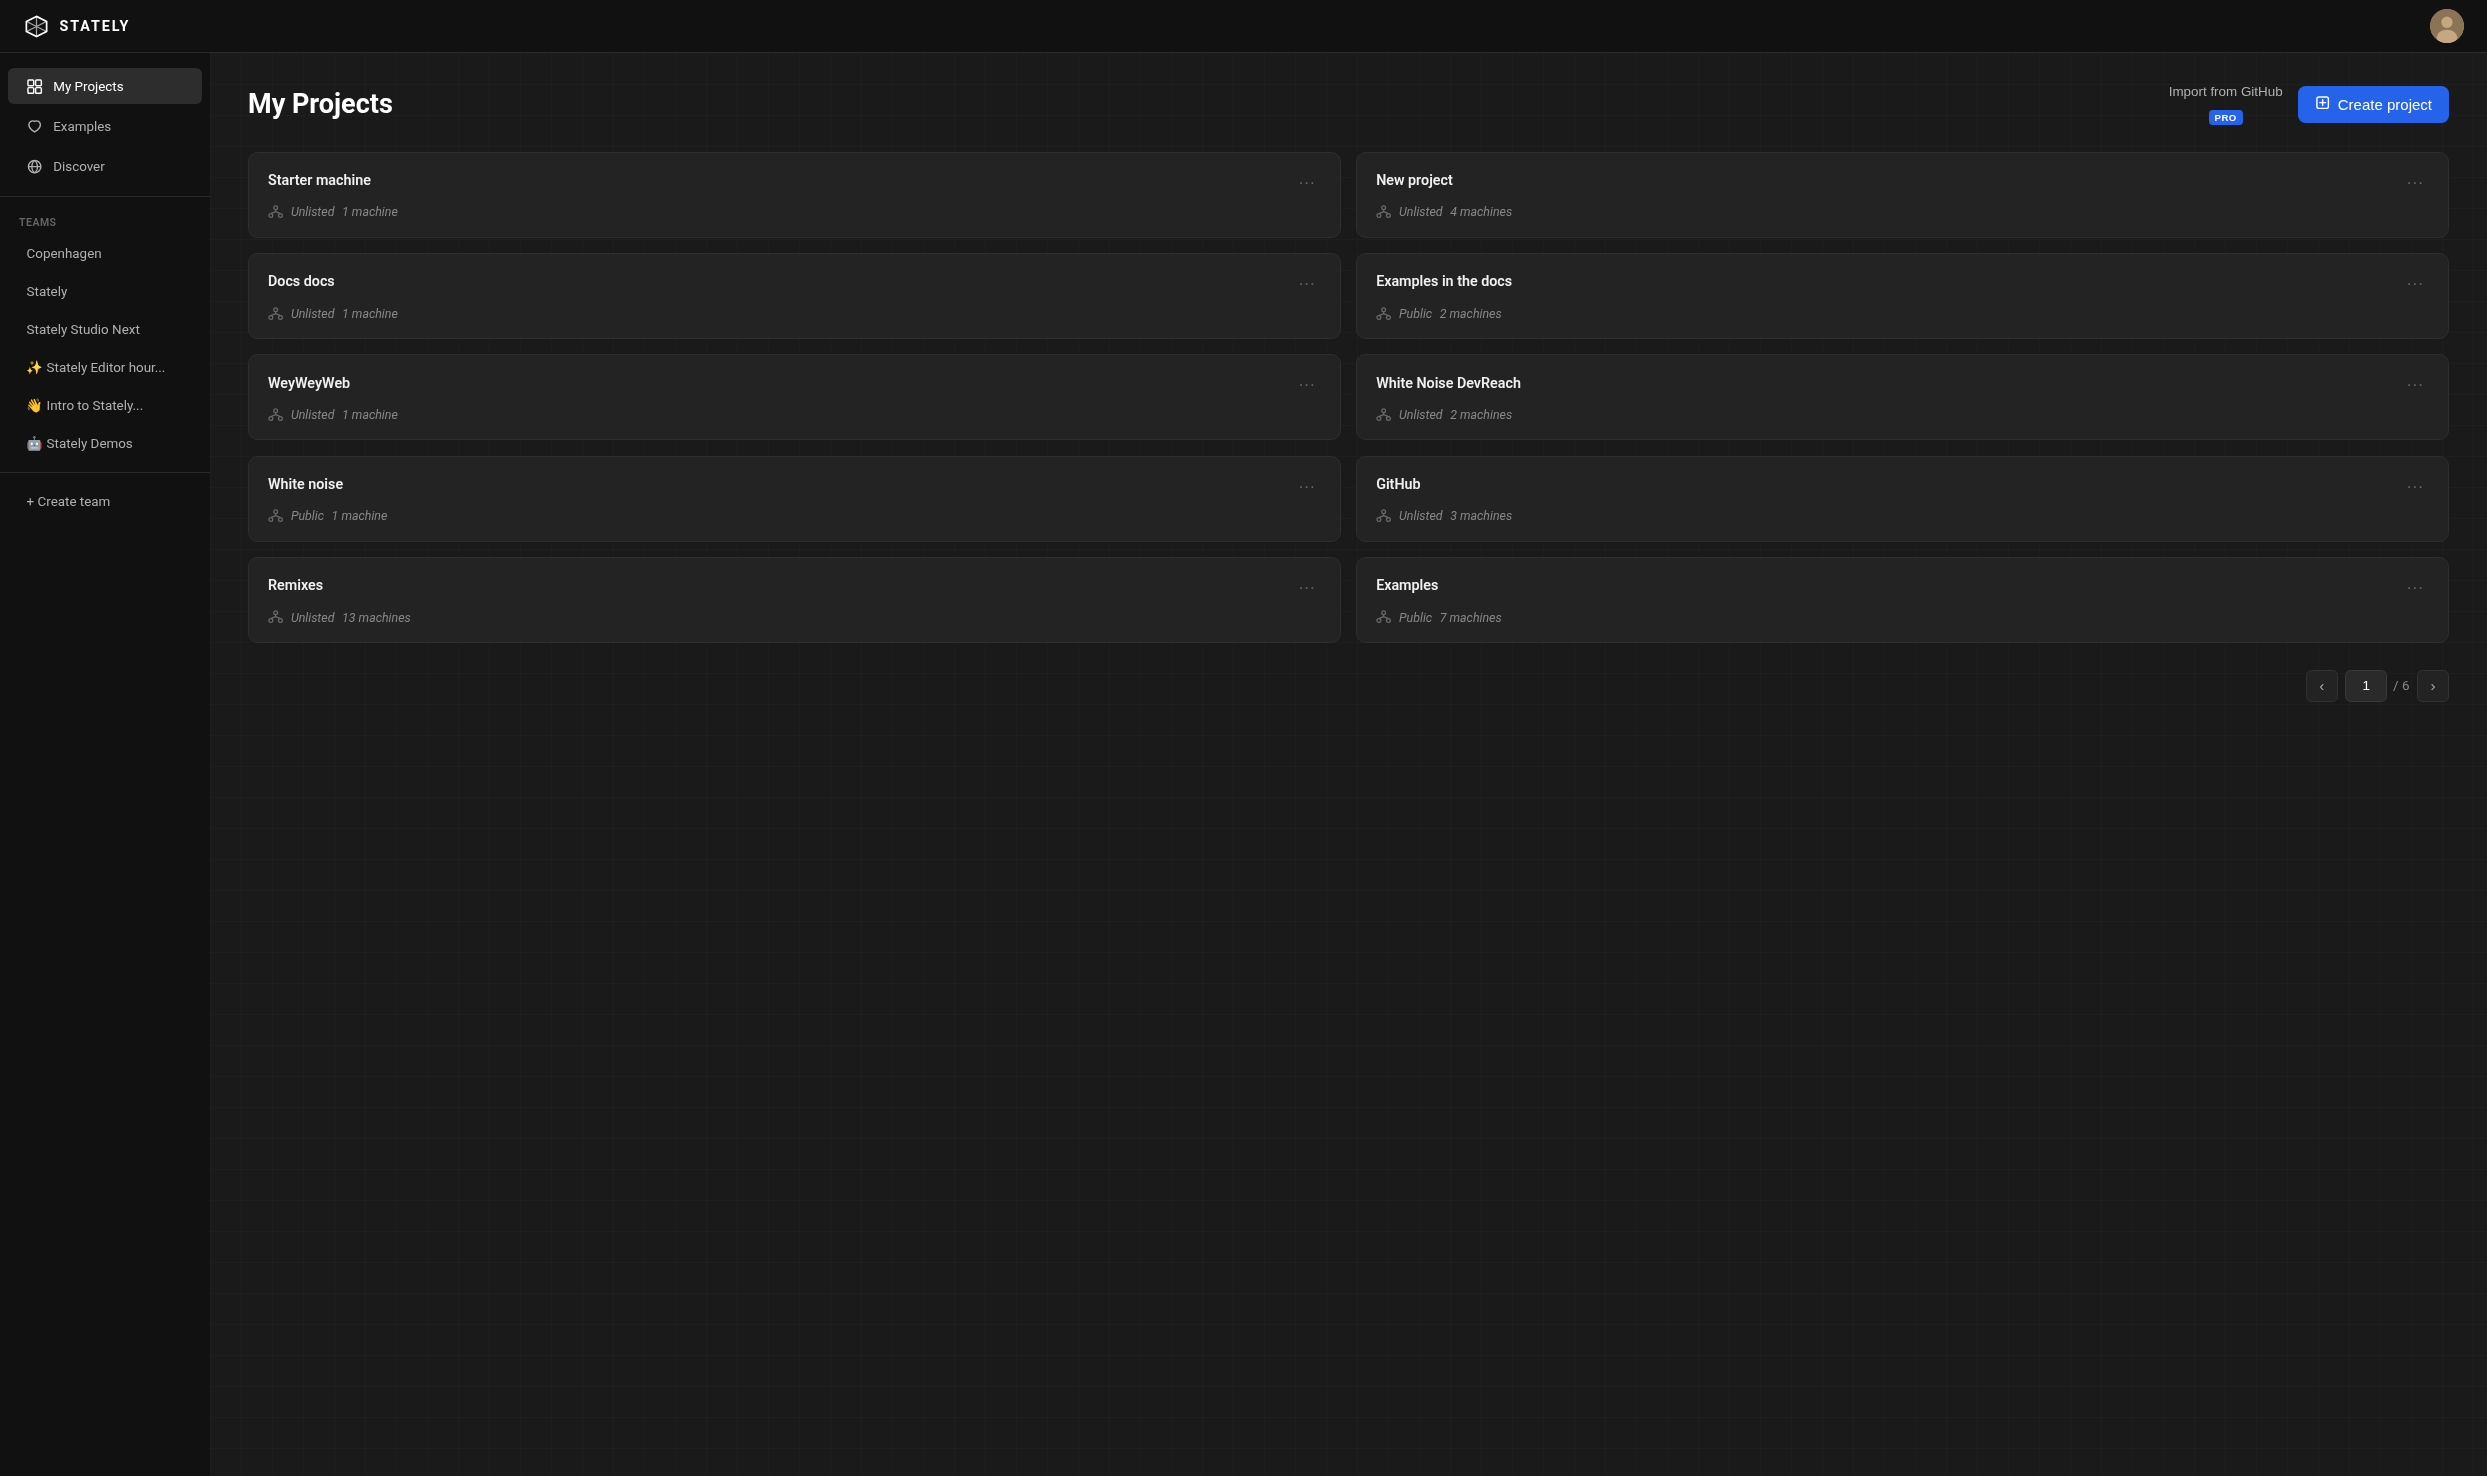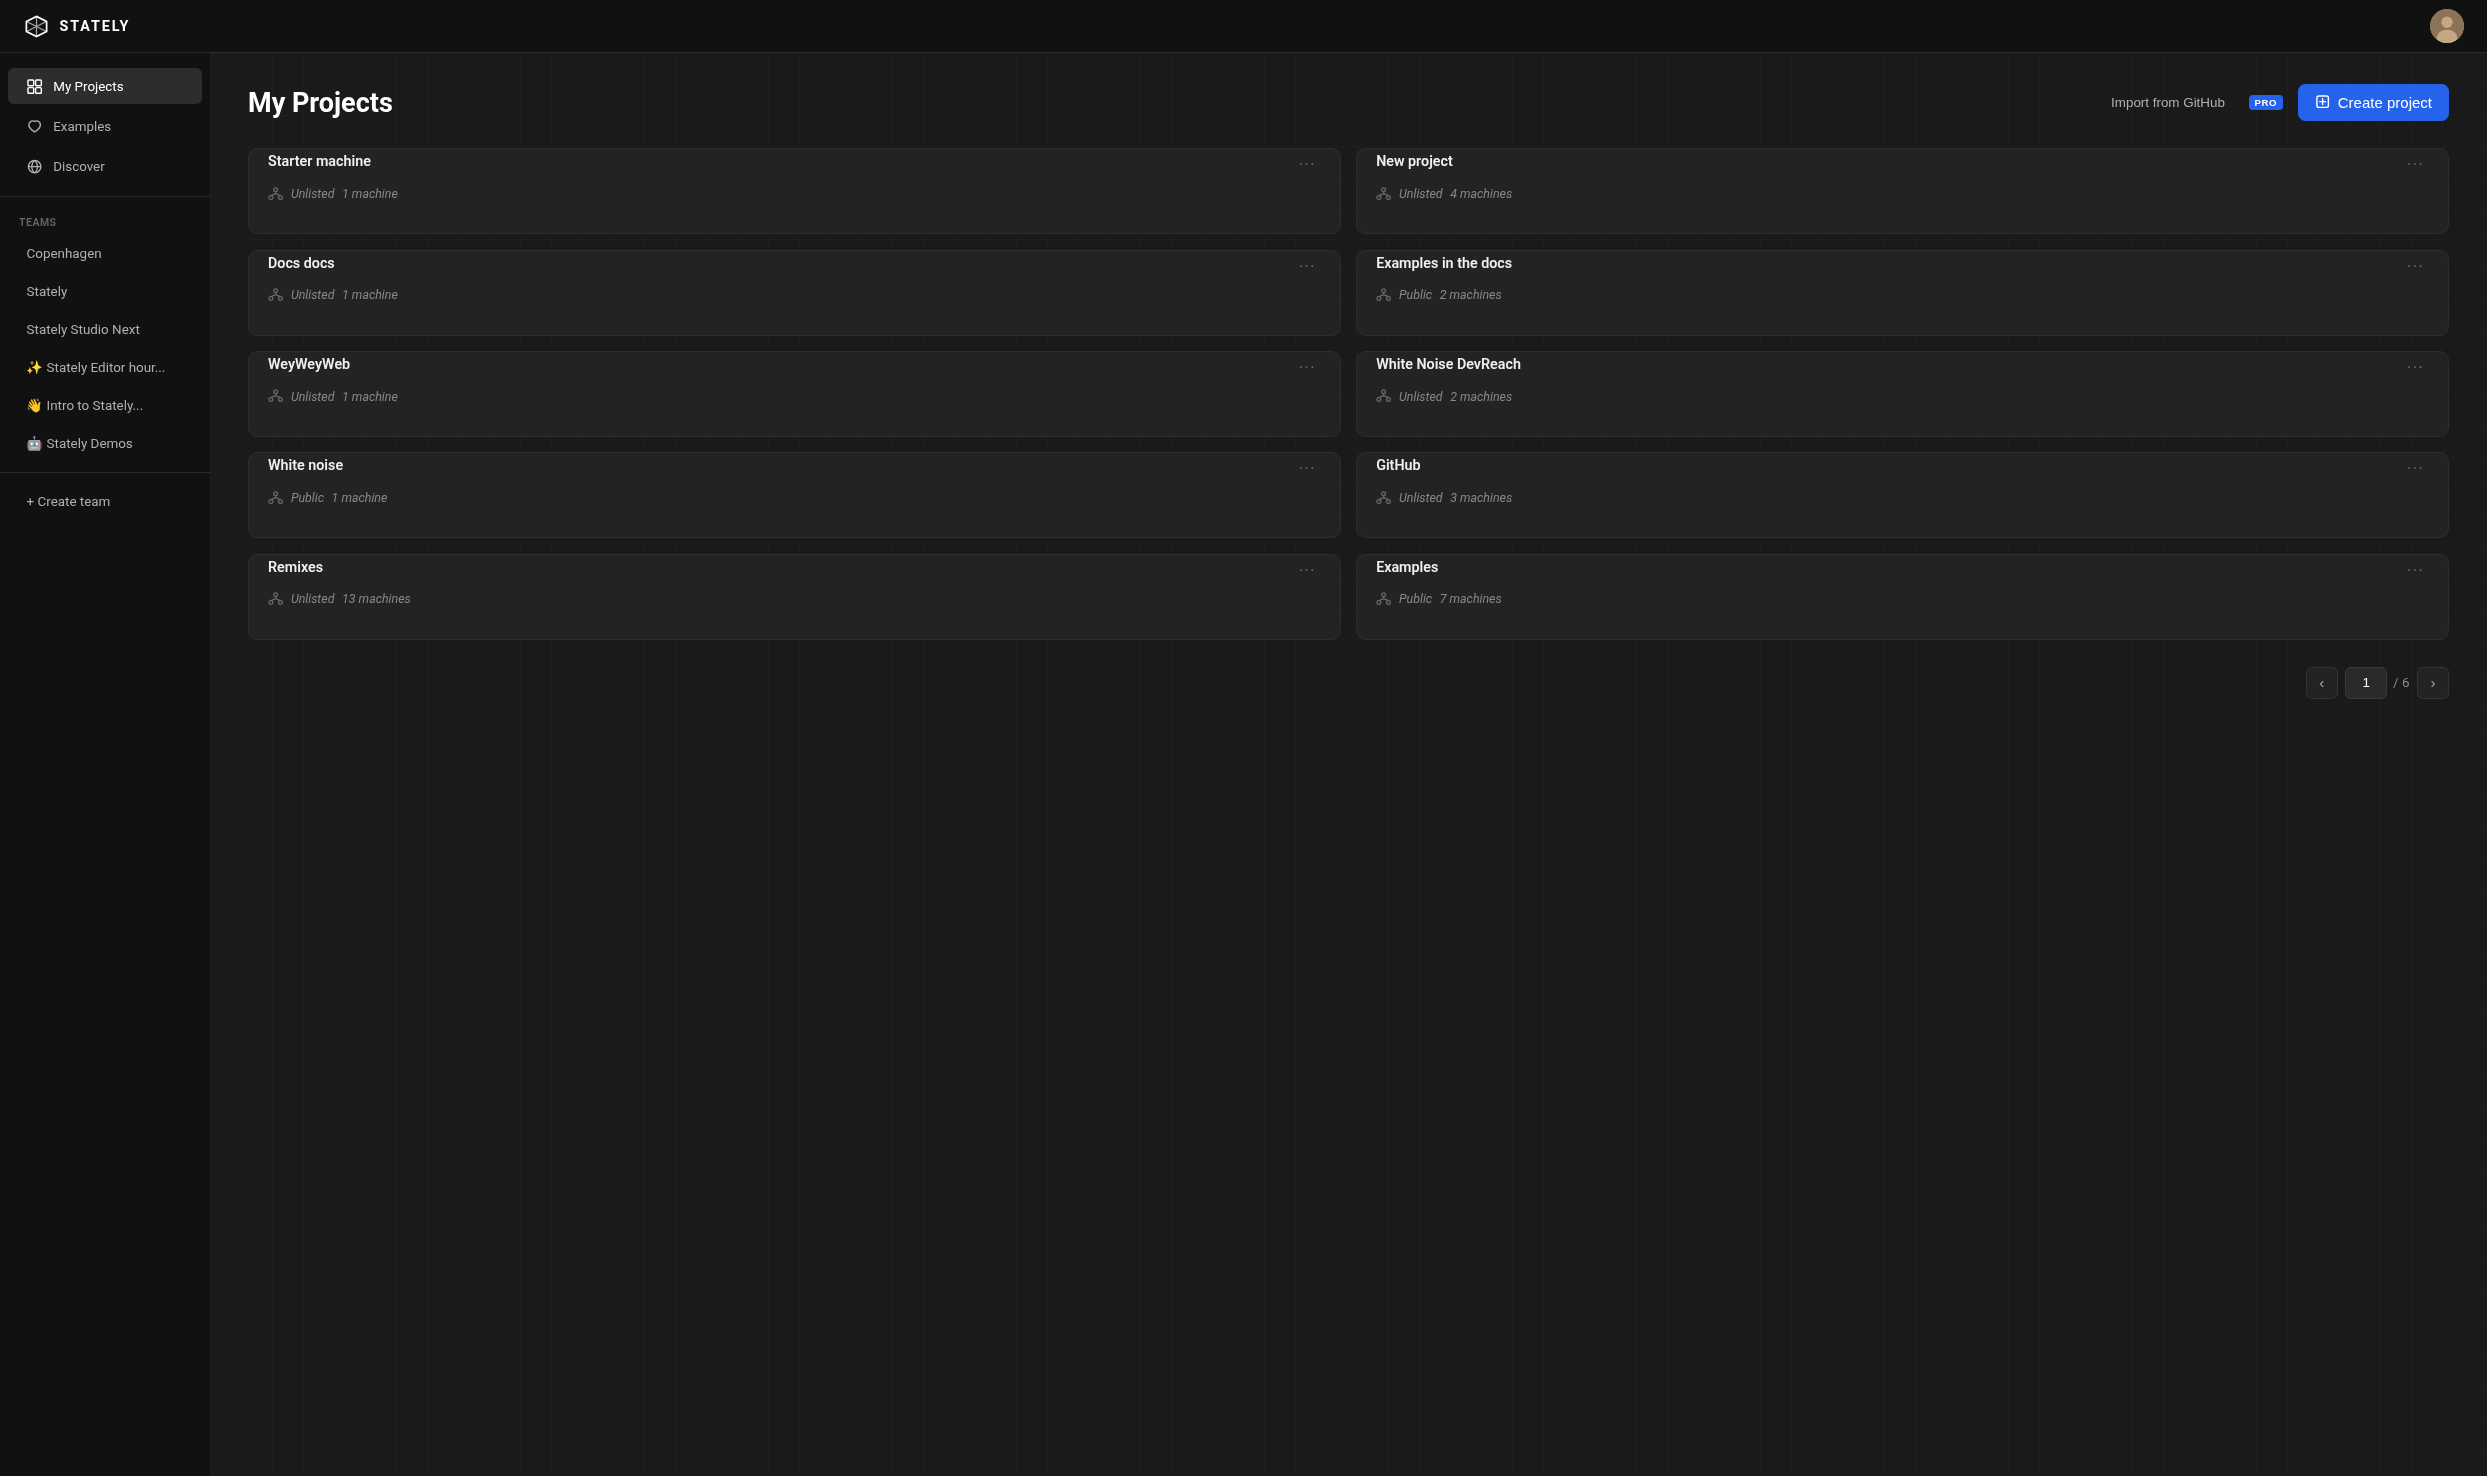--- a/index.html
+++ b/index.html
@@ -140,7 +140,8 @@
       cursor: pointer;
       display: flex;
       align-items: center;
-      gap: 24px;
+      gap: 11px;
+      flex-direction: column;
     }
     .pro-badge {
       background-color: #2563eb;

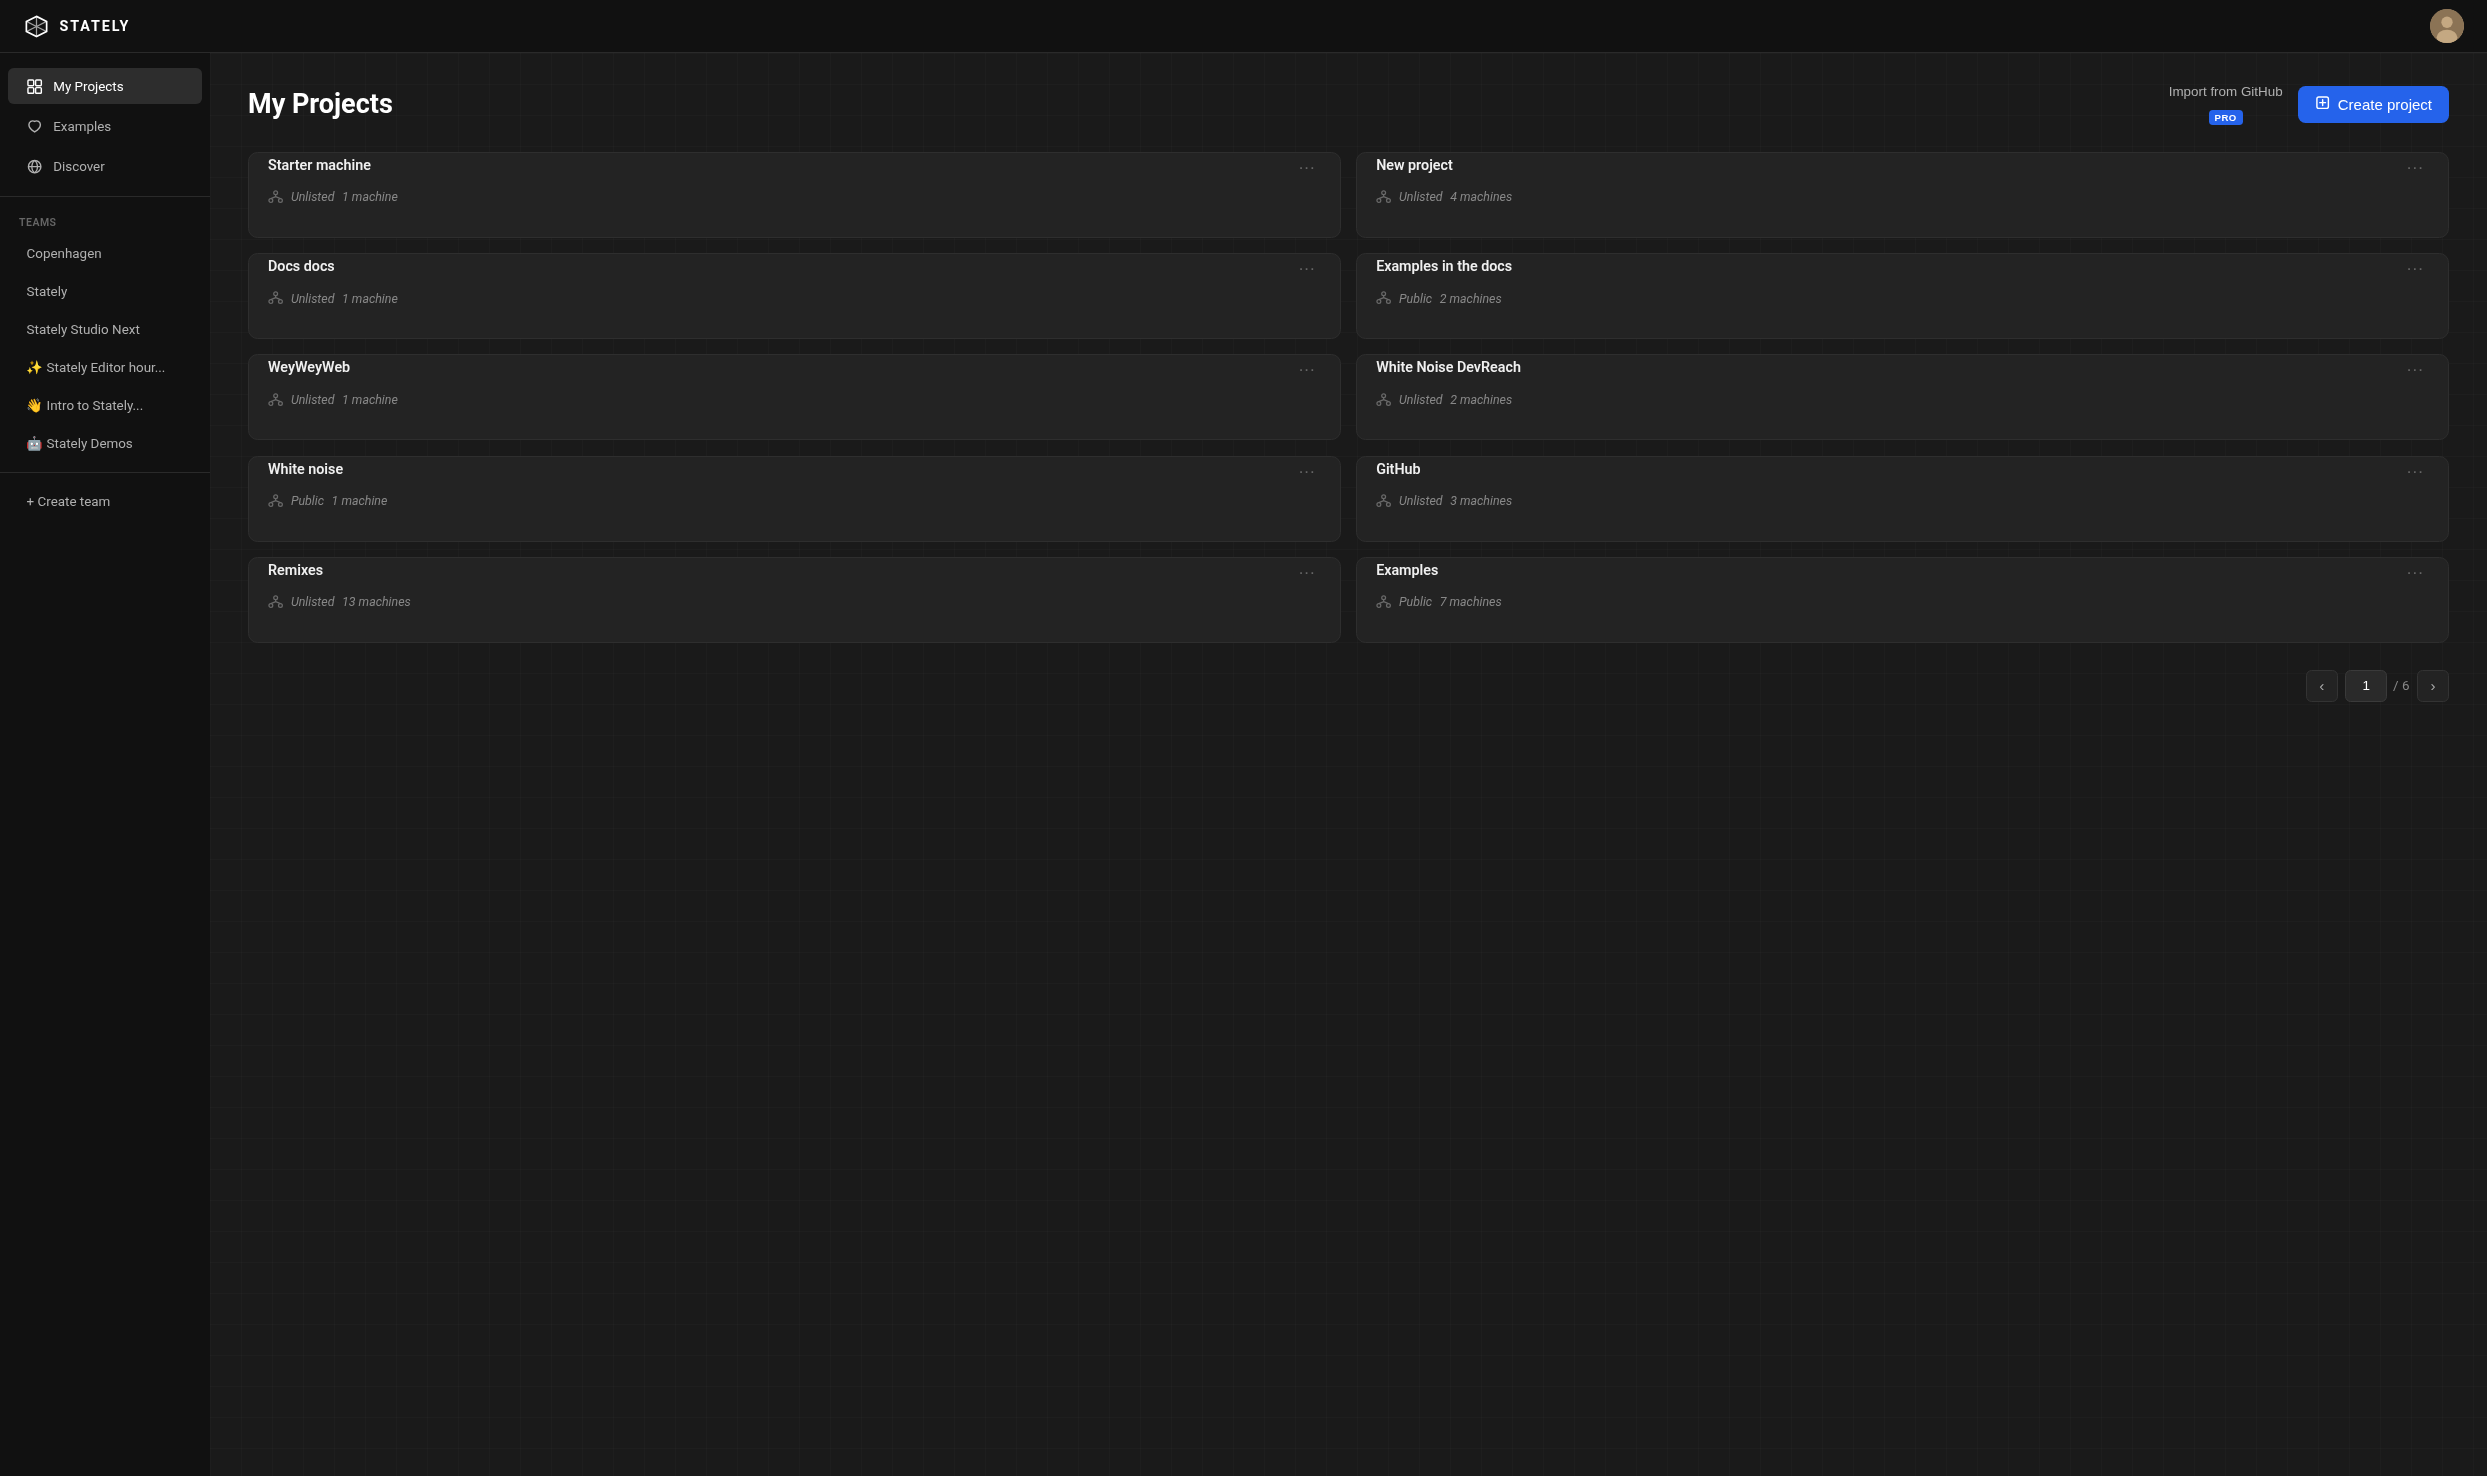--- a/index.html
+++ b/index.html
@@ -176,13 +176,14 @@
       background-color: #232323;
       border: 1px solid #2e2e2e;
       border-radius: 9.6px;
-      padding: 4px 19px 17px;
+      padding: 19px 19px 17px;
       cursor: pointer;
       transition: border-color 0.15s, background 0.15s;
       display: flex;
       flex-direction: column;
       gap: 11.5px;
       min-height: 86px;
+      justify-content: center;
     }
     .project-card-header {
       display: flex;

